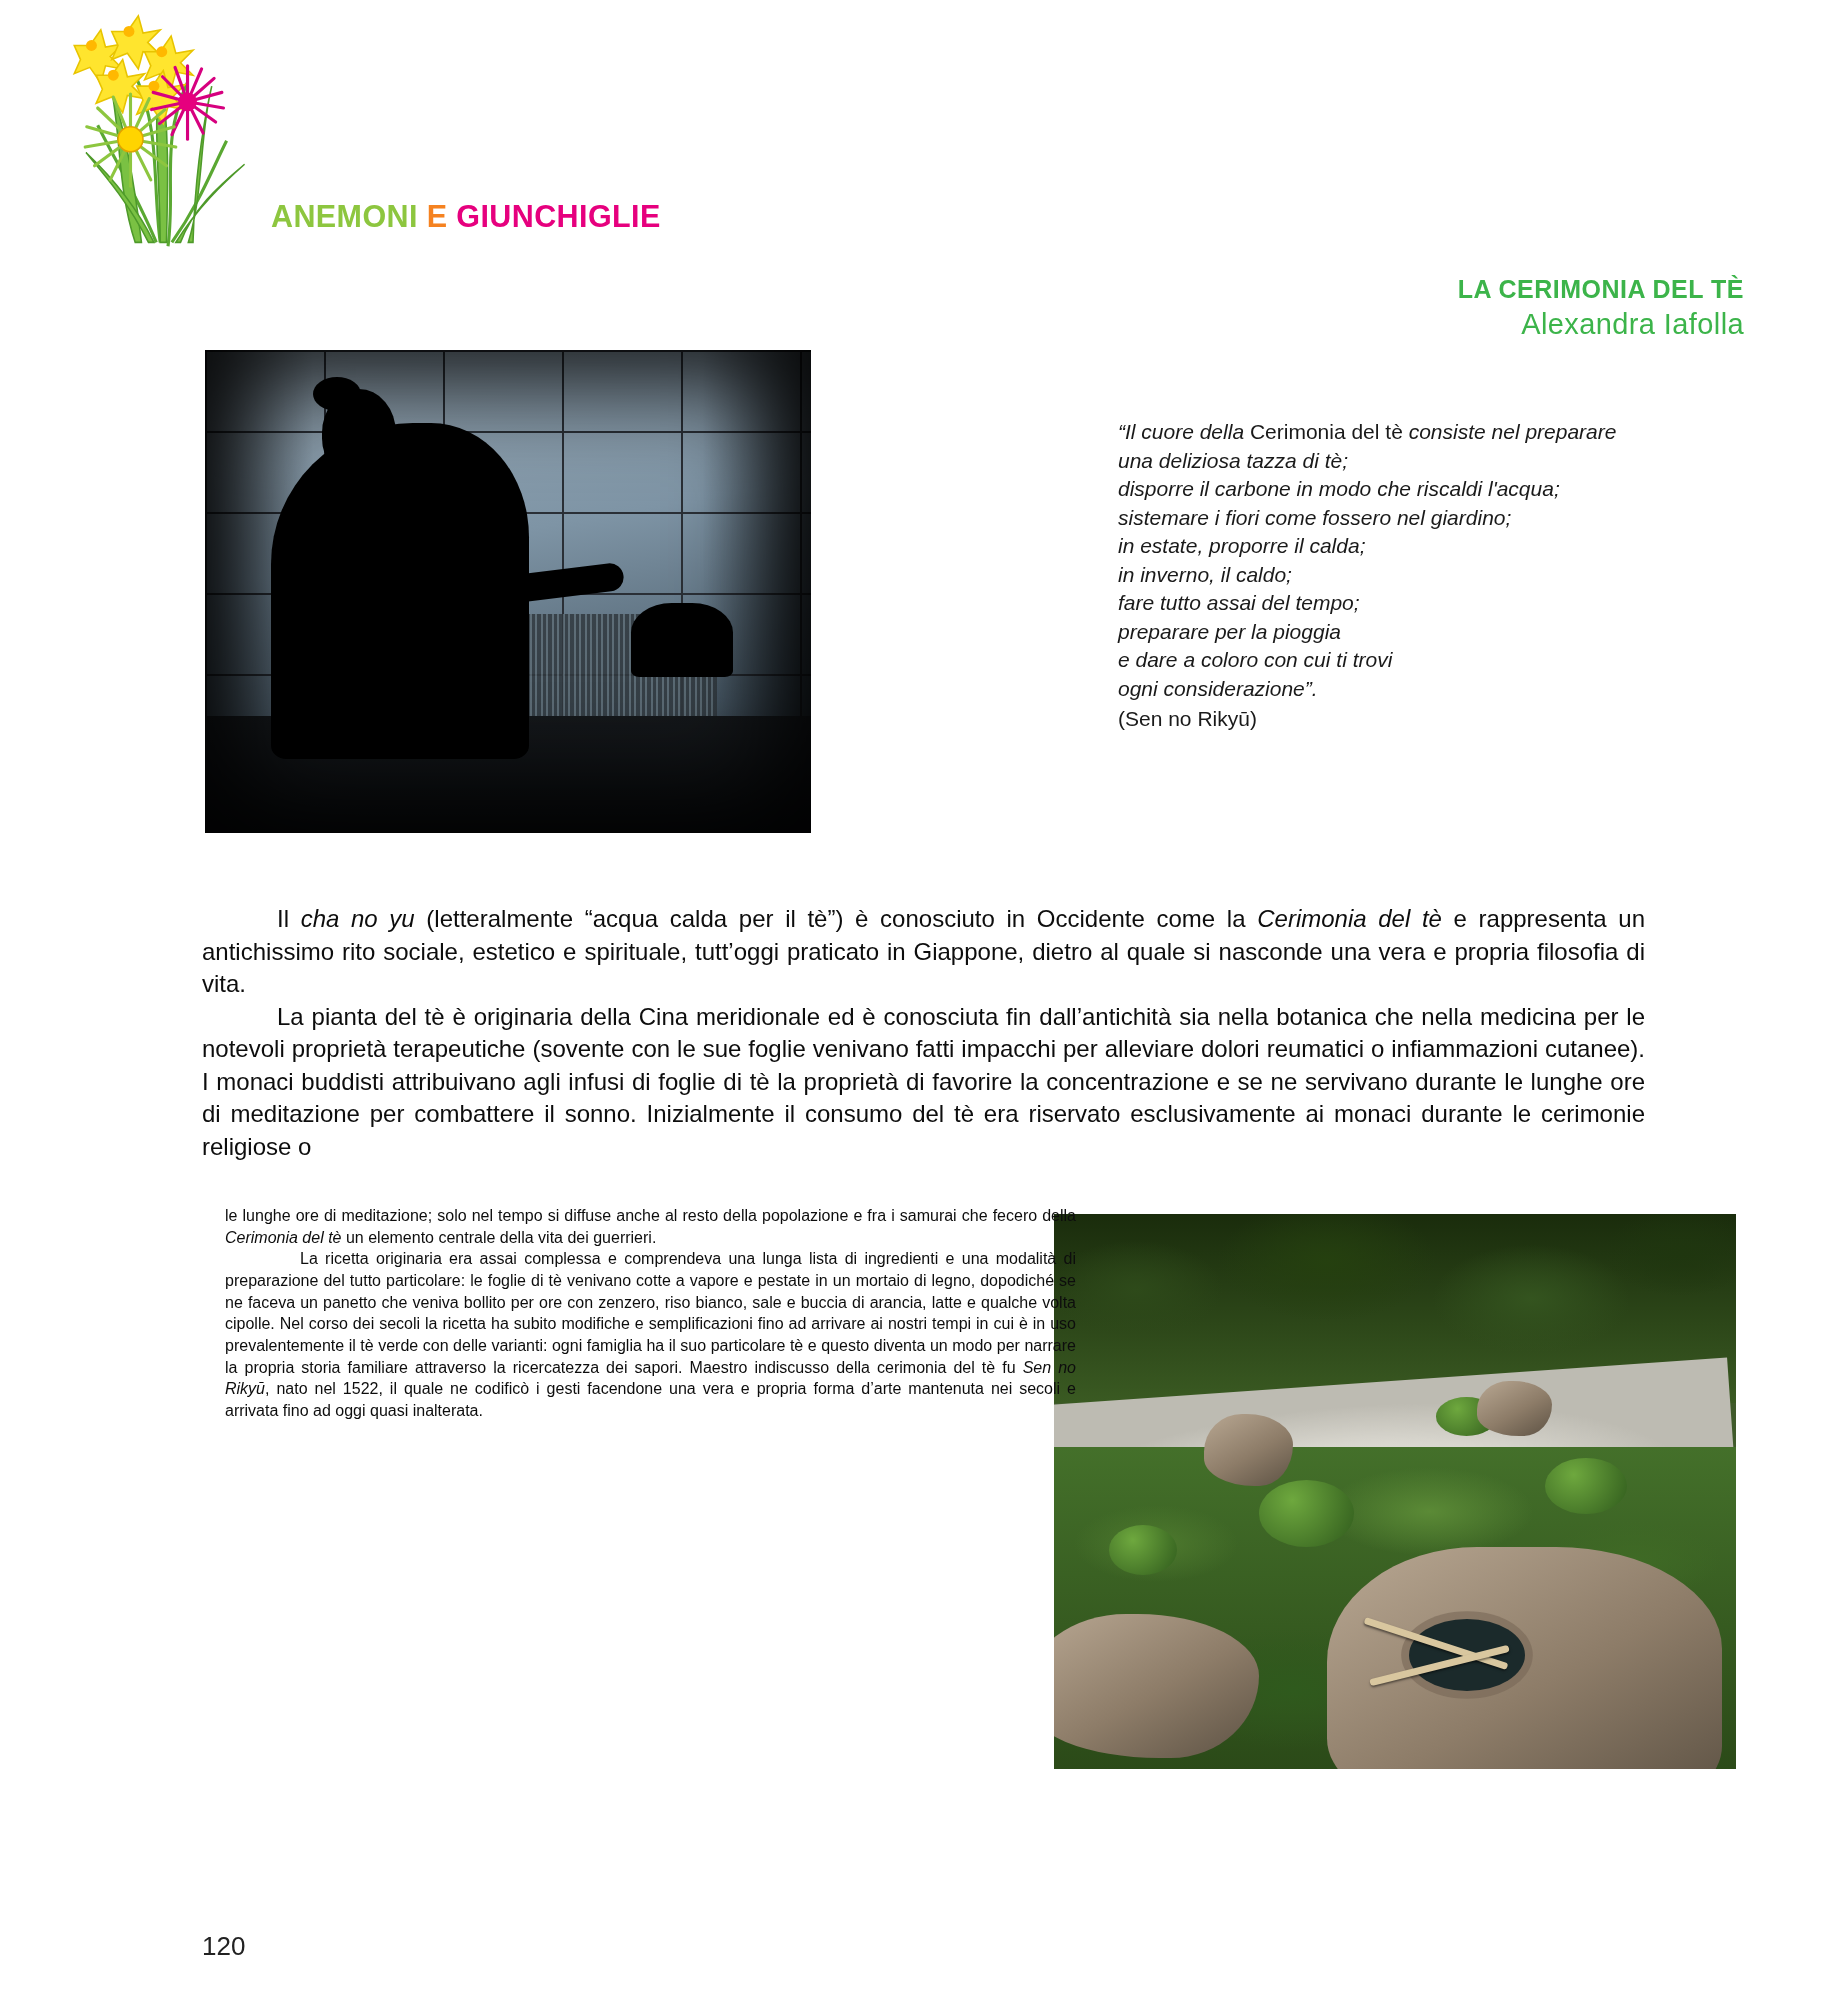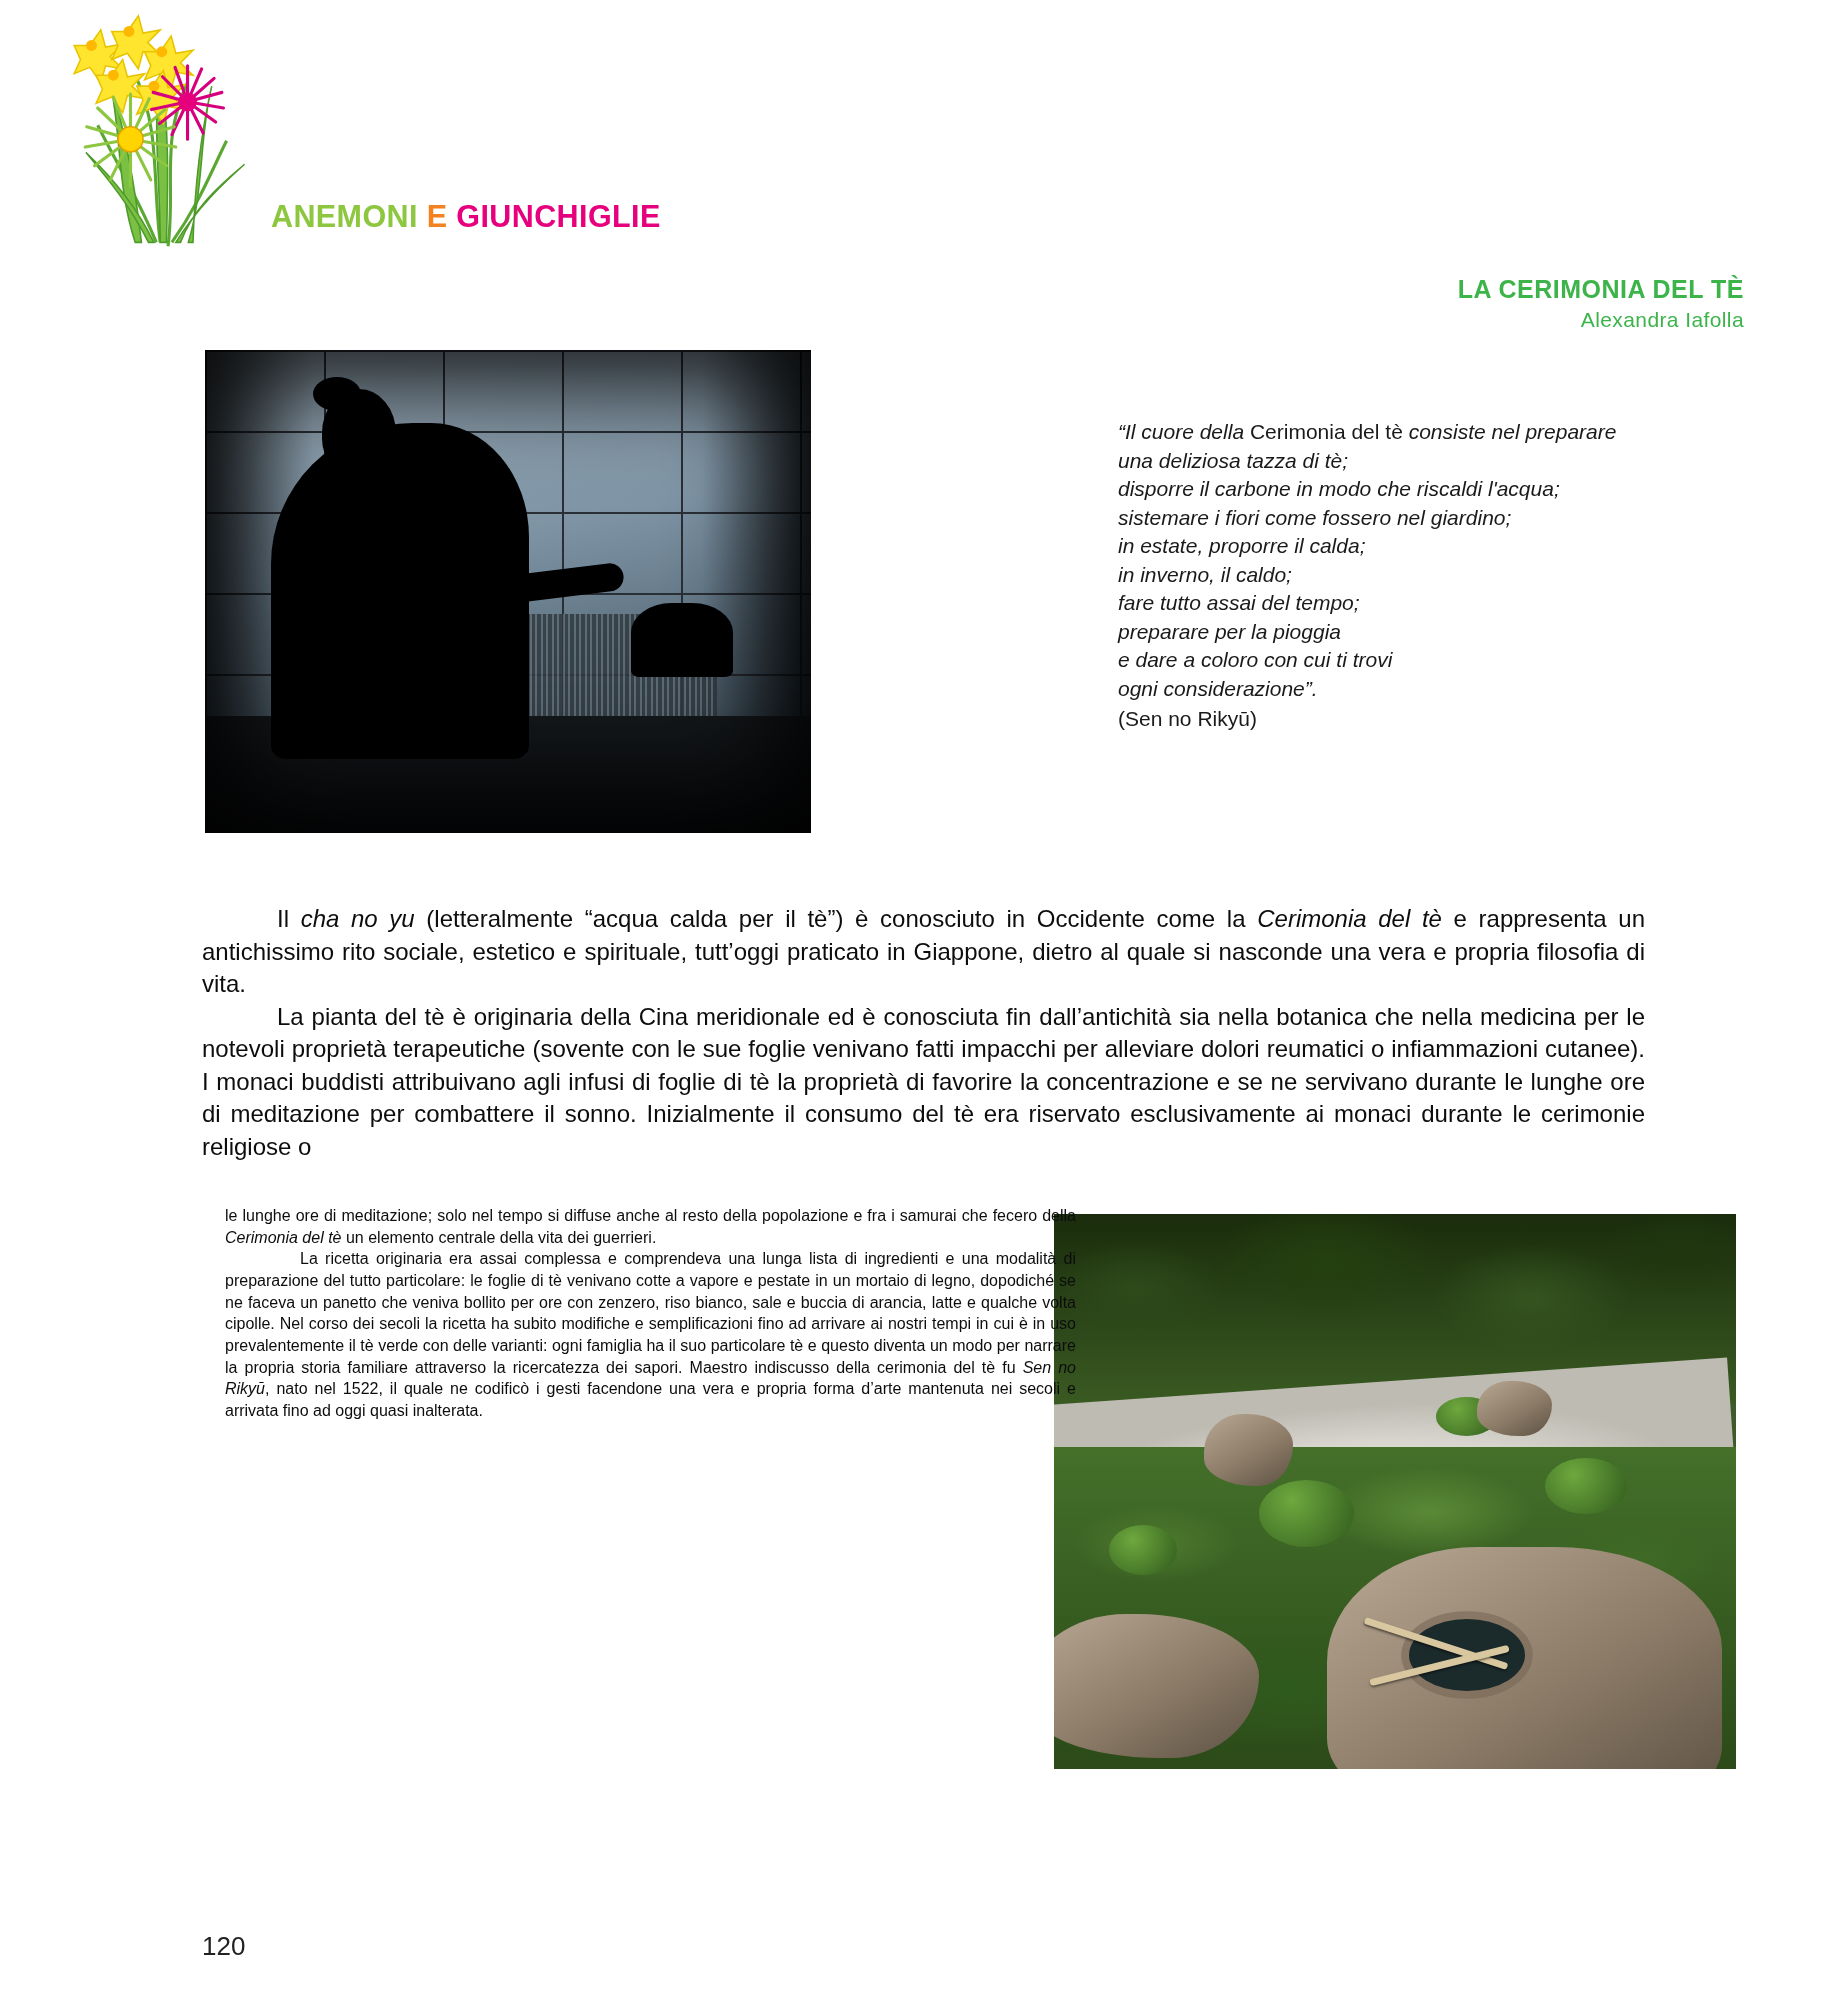--- a/index.html
+++ b/index.html
@@ -62,7 +62,7 @@
   }
   #article-author {
     color: #3cb44a;
-    font-size: 21px;
+    font-size: 29px;
     letter-spacing: 0.4px;
     margin-top: 4.7px;
   }

